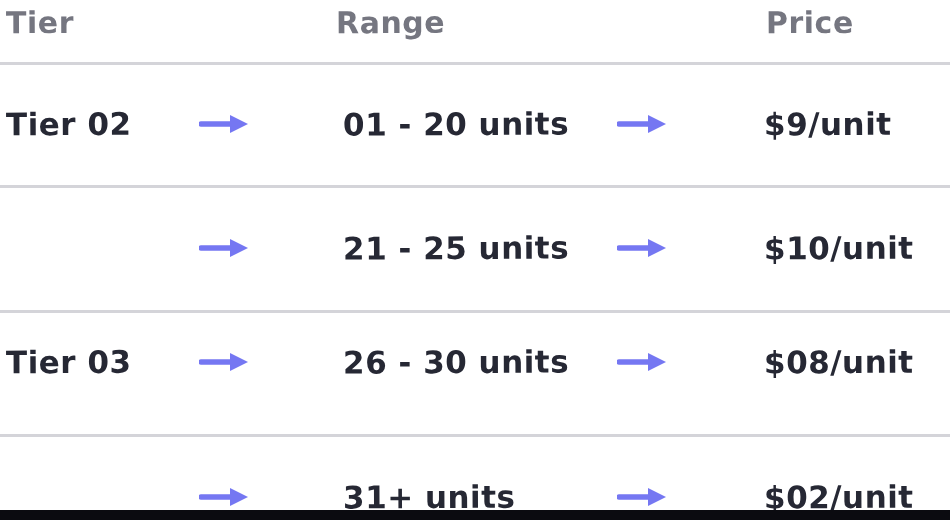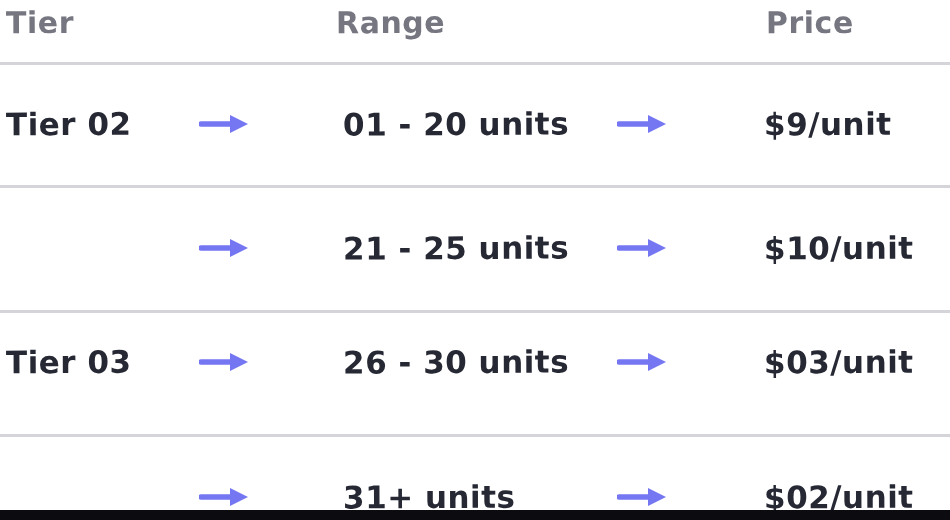--- a/index.html
+++ b/index.html
@@ -122,7 +122,7 @@
         <line x1="2" y1="10" x2="33" y2="10"></line>
         <path d="M31 1 L49 10 L31 19 Z"></path>
       </svg>
-    <span class="cell col-price">$03/unit</span>
+    <span class="cell col-price">$08/unit</span>
   </div>
 
   <div class="sep sep-4"></div>

